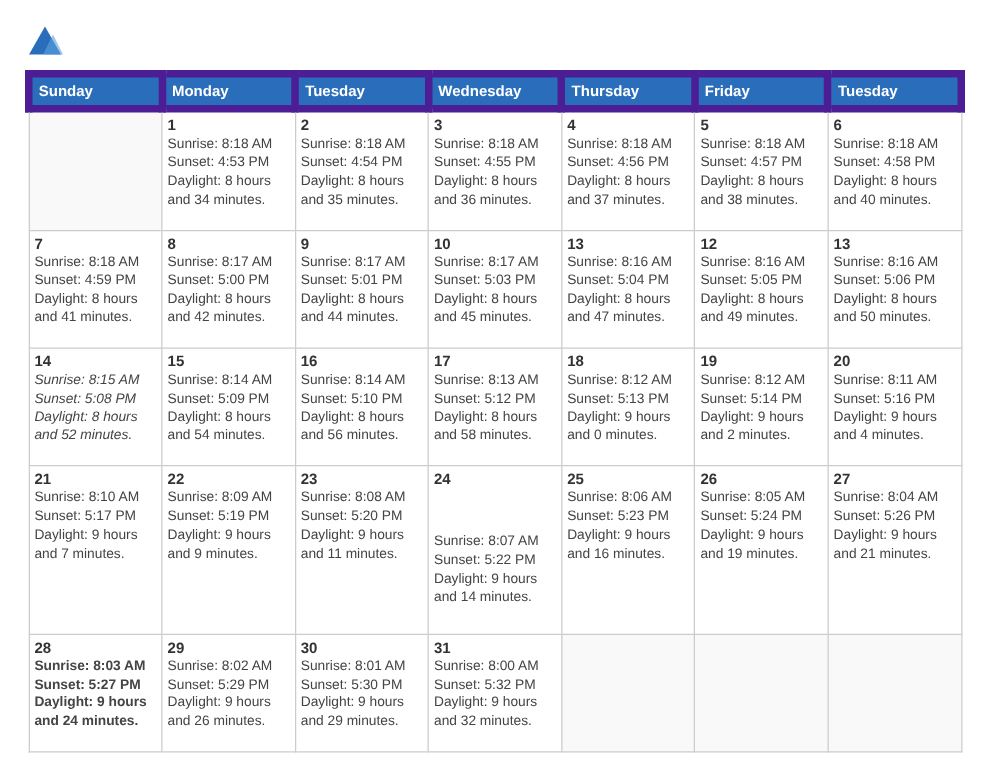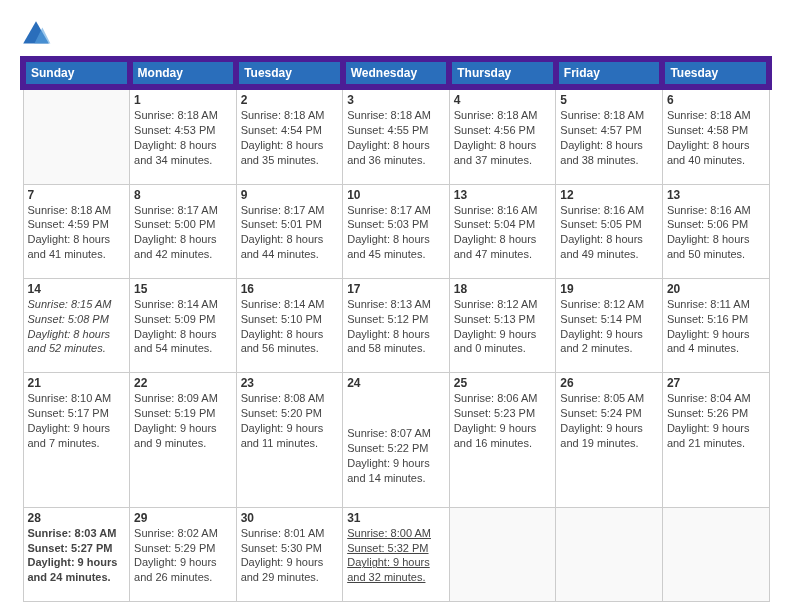--- a/index.html
+++ b/index.html
@@ -359,7 +359,7 @@
           </td>
           <td>
             <span class="day-num">31</span>
-            <div class="day-info" style="white-space: pre-line; text-decoration: underline;">Sunrise: 8:00 AM
+            <div class="day-info" style="white-space: pre-line;">Sunrise: 8:00 AM
 Sunset: 5:32 PM
 Daylight: 9 hours
 and 32 minutes.</div>

